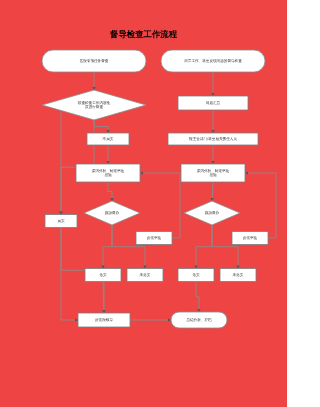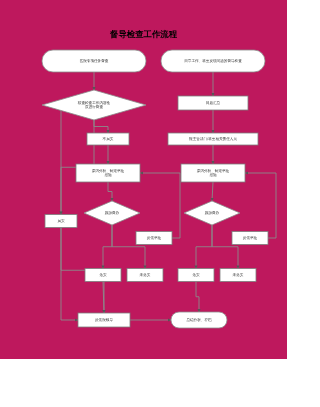--- a/index.html
+++ b/index.html
@@ -13,8 +13,8 @@
   #page {
     position: relative;
     width: 287px;
-    height: 359px;
-    background: #be185d;
+    height: 407px;
+    background: #ef4444;
     overflow: hidden;
   }
   #flow-svg {

